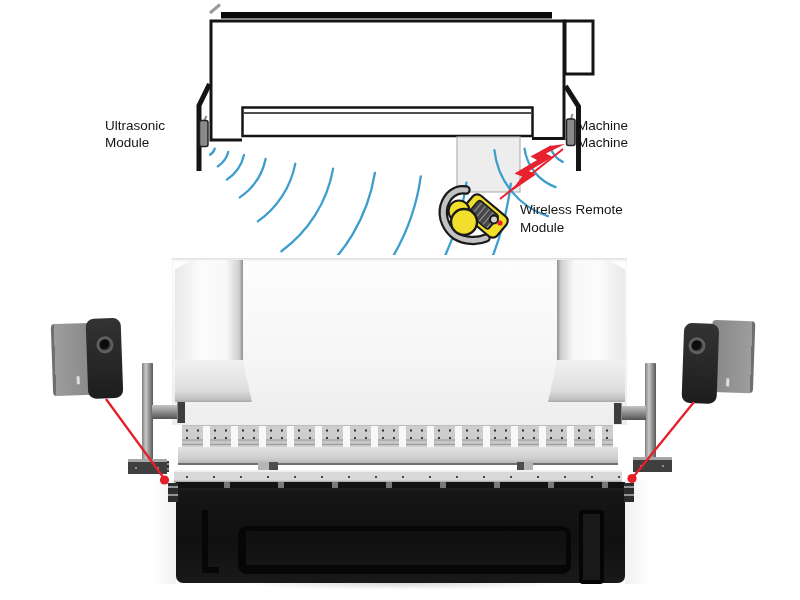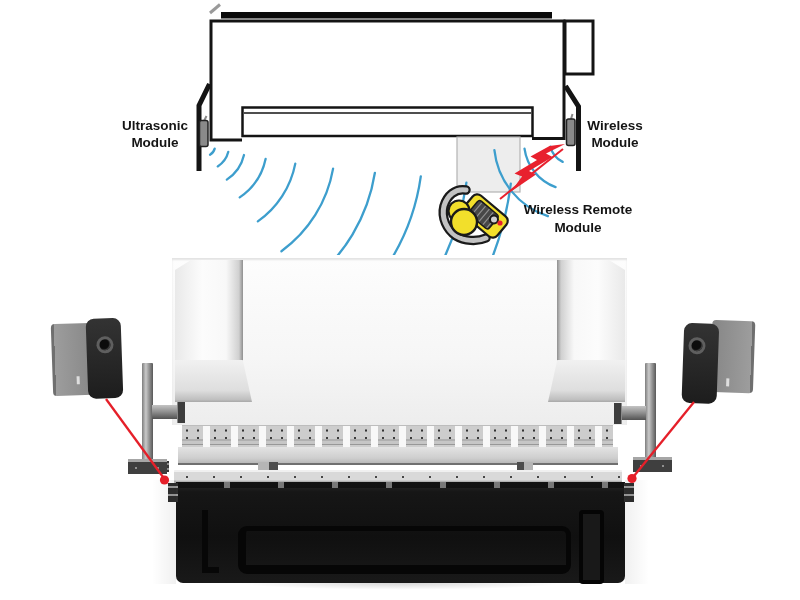--- a/index.html
+++ b/index.html
@@ -7,8 +7,8 @@
           font-family:"Liberation Sans","DejaVu Sans",sans-serif;}
   .abs{position:absolute;}
   
-  .dlabel{position:absolute;font-weight:bold;font-size:13.5px;line-height:17px;
-          color:#141414;text-align:center;letter-spacing:0px;}
+  .dlabel{position:absolute;font-weight:normal;font-size:13.5px;line-height:17px;
+          color:#141414;letter-spacing:0px;}
   
   .face{left:172px;top:258px;width:455px;height:167px;
         background:linear-gradient(180deg,#fdfdfd 0%,#f6f6f6 60%,#ededed 100%);

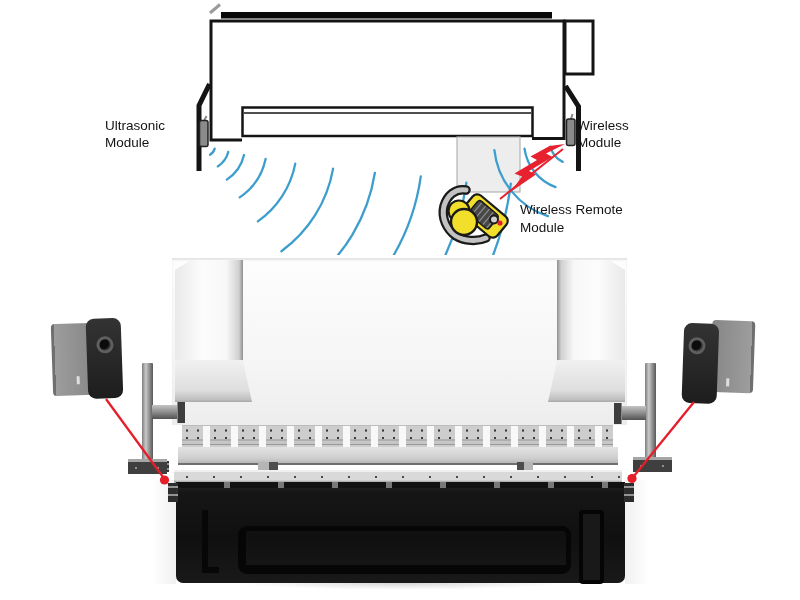--- a/index.html
+++ b/index.html
@@ -142,7 +142,7 @@
   </svg>
 
   <div class="dlabel" style="left:105px;top:117px;width:100px;">Ultrasonic Module</div>
-  <div class="dlabel" style="left:577px;top:117px;width:76px;">Wireless Module</div>
+  <div class="dlabel" style="left:577px;top:117px;width:76px;">Machine Machine</div>
   <div class="dlabel" style="left:520px;top:201px;width:116px;line-height:18px;">Wireless Remote Module</div>
 
   <div>

